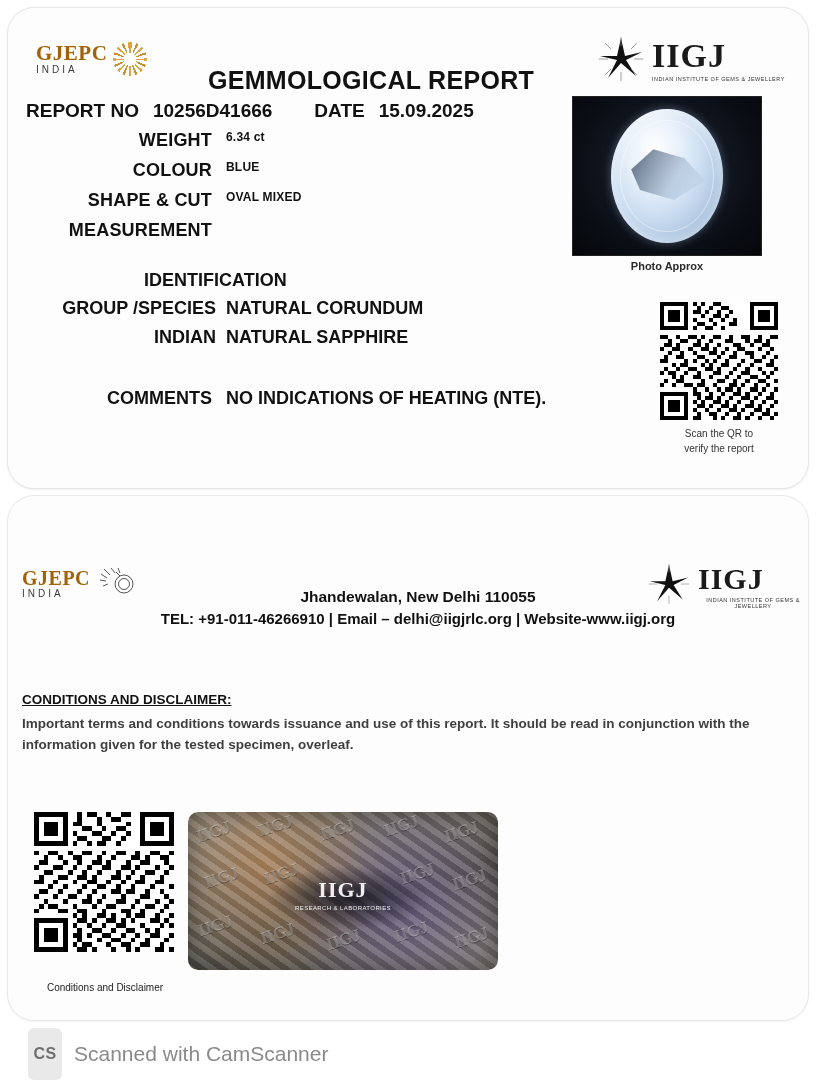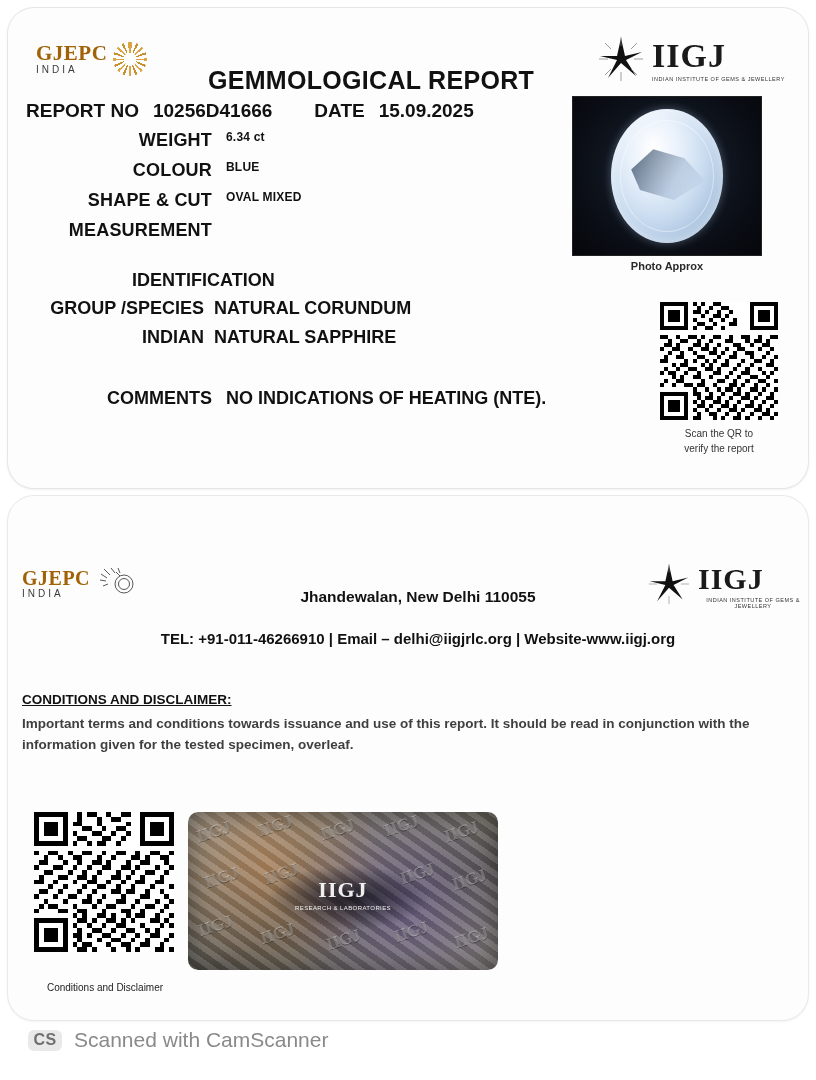--- a/index.html
+++ b/index.html
@@ -71,7 +71,7 @@
   }
   .spec-val { font-size: 12px; font-weight: 600; letter-spacing: .2px; }
 
-  .ident-block { position: absolute; left: 6px; top: 262px; width: 560px; }
+  .ident-block { position: absolute; left: 18px; top: 262px; width: 560px; }
   .ident-head { font-size: 18px; font-weight: 600; padding-left: 118px; margin-bottom: 7px;}
   .ident-row { display: flex; margin-bottom: 8px; }
   .ident-lbl { width: 200px; text-align: right; padding-right: 10px; font-size: 18px; font-weight: 600; }

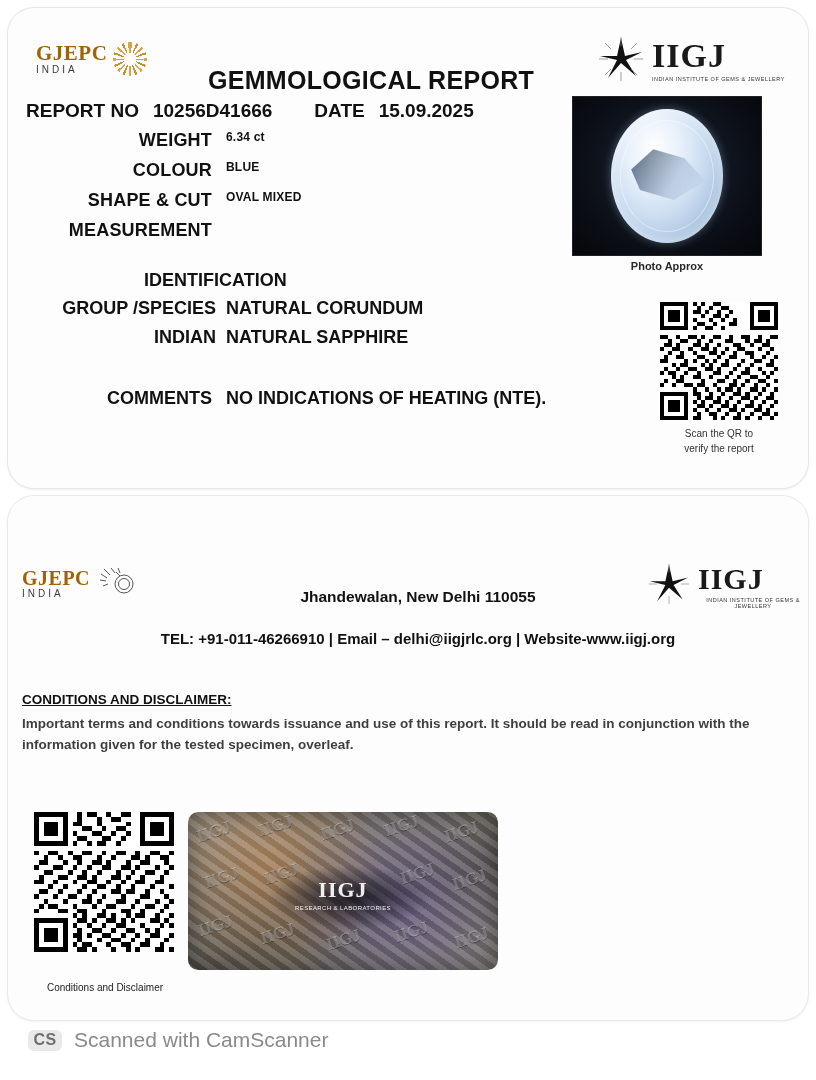--- a/index.html
+++ b/index.html
@@ -148,7 +148,7 @@
   .addr-block { position: absolute; left: 150px; top: 88px; width: 520px; text-align: center; }
   .addr-line1 { font-size: 15.5px; font-weight: 700; color:#111; }
   .addr-line2 { font-size: 15.5px; font-weight: 700; margin-top: 4px; }
-  .addr-line3 { font-size: 15px; font-weight: 700; margin-top: 24px; }
+  .addr-line3 { font-size: 15px; font-weight: 700; margin-top: 4px; }
 
   .cond-title {
     position: absolute; left: 14px; top: 196px;

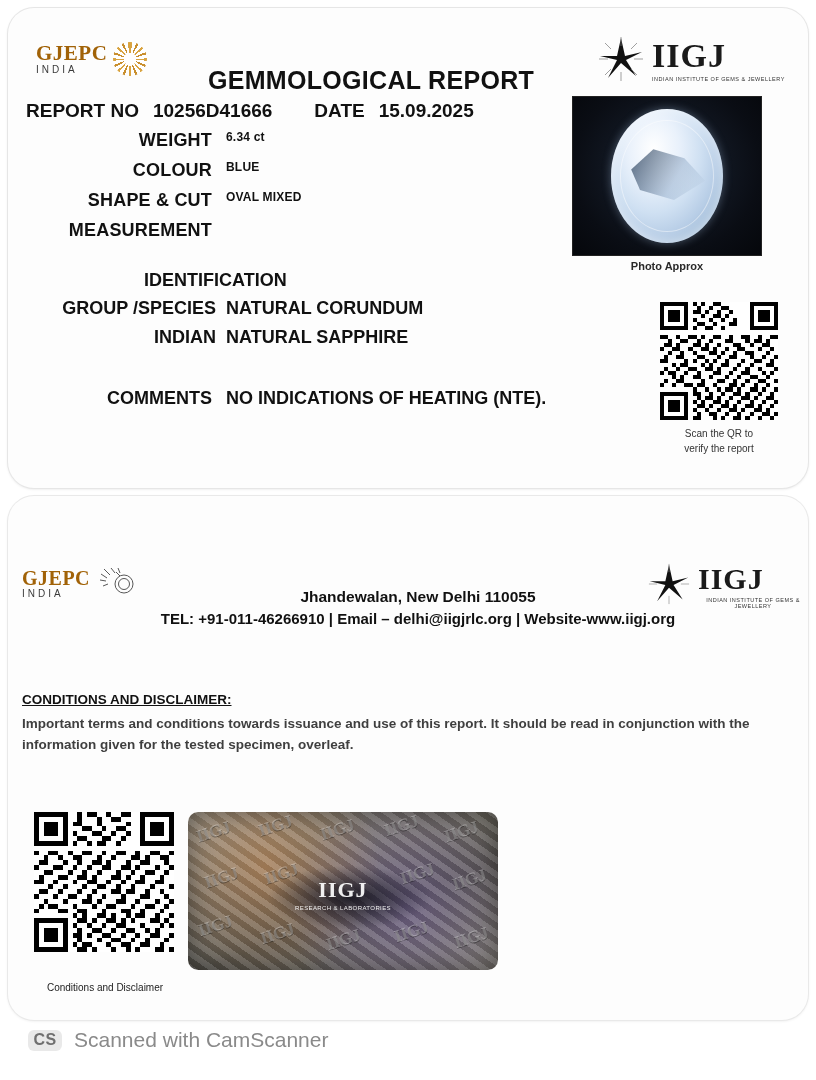--- a/index.html
+++ b/index.html
@@ -196,7 +196,7 @@
   
   .camscanner { position: absolute; left: 28px; top: 1028px; display:flex; align-items:center; gap:12px; }
   .cs-badge {
-    width: 34px; height: 21px; border-radius: 6px; background:#e9e9e9;
+    width: 34px; height: 52px; border-radius: 6px; background:#e9e9e9;
     display:flex; align-items:center; justify-content:center;
     font-size: 16px; font-weight: 700; color:#6f6f6f; letter-spacing:.5px;
   }

